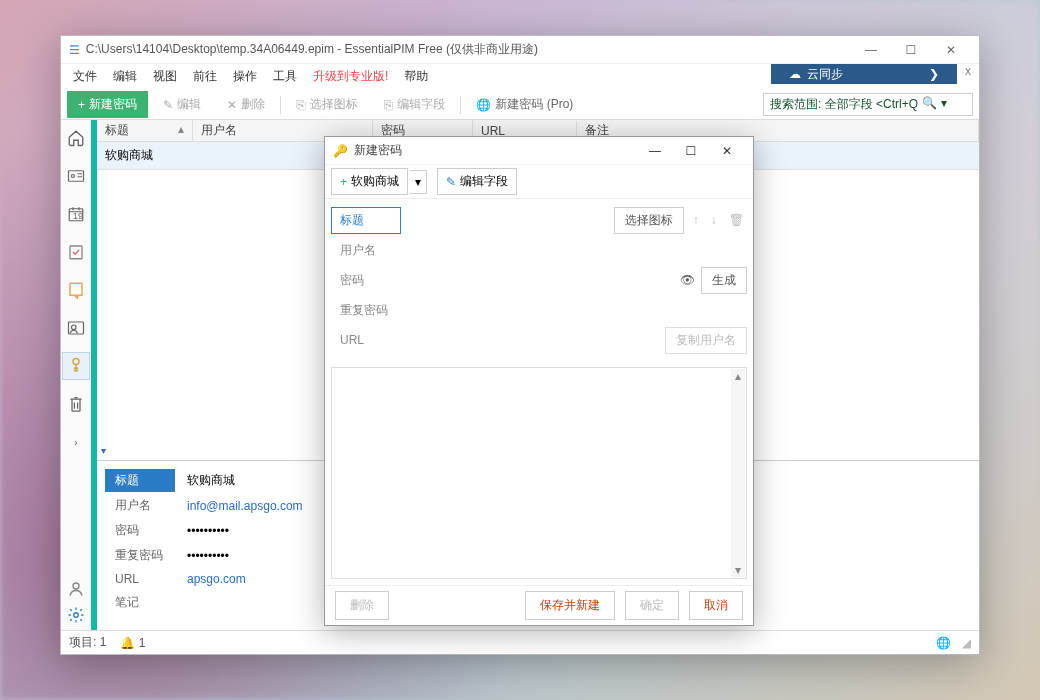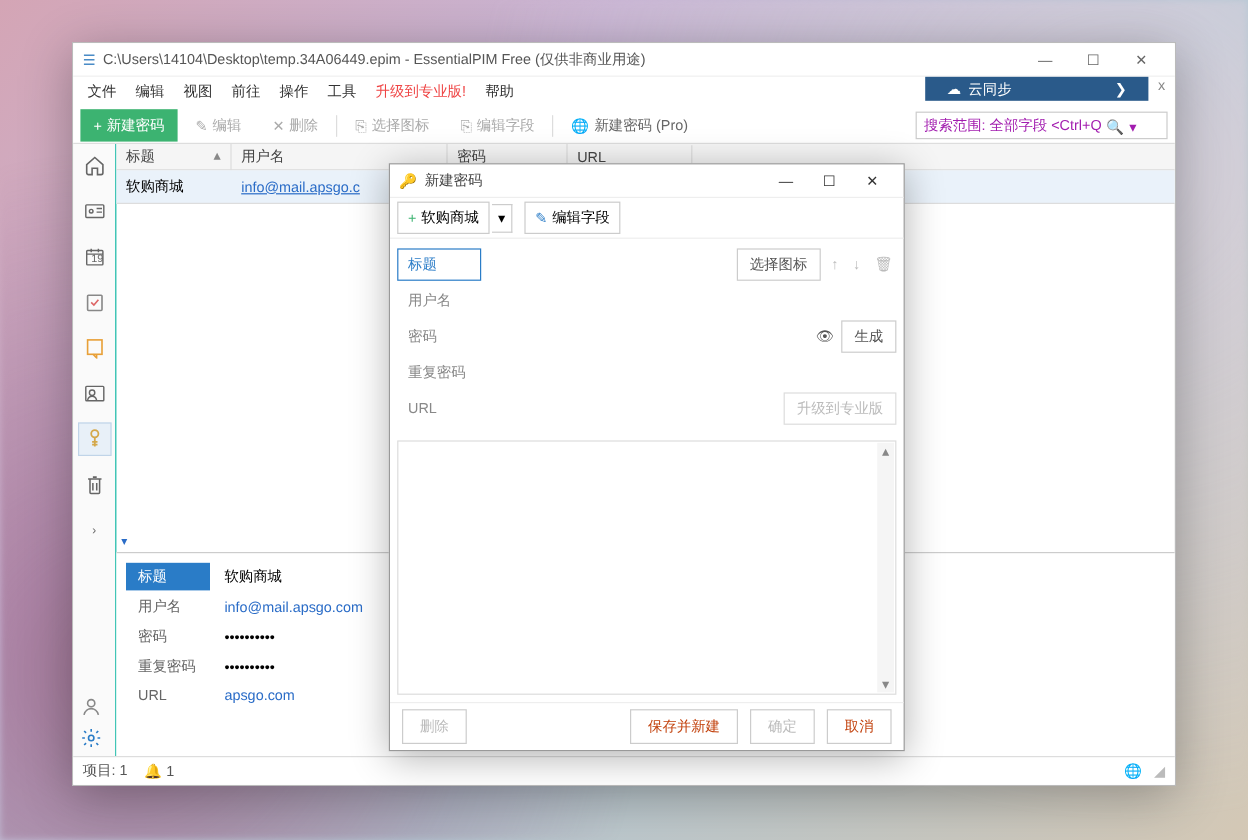--- a/index.html
+++ b/index.html
@@ -19,7 +19,7 @@
 .btn{display:inline-flex;align-items:center;gap:4px;padding:4px 10px;border:1px solid transparent;cursor:pointer;background:#fff}
 .btn.primary{background:#3cb371;color:#fff}
 .btn.ghost{color:#aaa}
-.toolbar .search{margin-left:auto;border:1px solid #ccc;padding:2px 6px;display:flex;align-items:flex-end;gap:4px;width:210px;color:#a21caf}
+.toolbar .search{margin-left:auto;border:1px solid #ccc;padding:2px 6px;display:flex;align-items:flex-start;gap:4px;width:210px;color:#14532d}
 .body{flex:1;display:flex;overflow:hidden}
 .sidebar{width:36px;background:#fafafa;border-right:1px solid #14b8a6;display:flex;flex-direction:column;align-items:center;padding-top:4px;gap:10px}
 .sidebar .sb{width:28px;height:28px;display:flex;align-items:center;justify-content:center;color:#666;cursor:pointer}

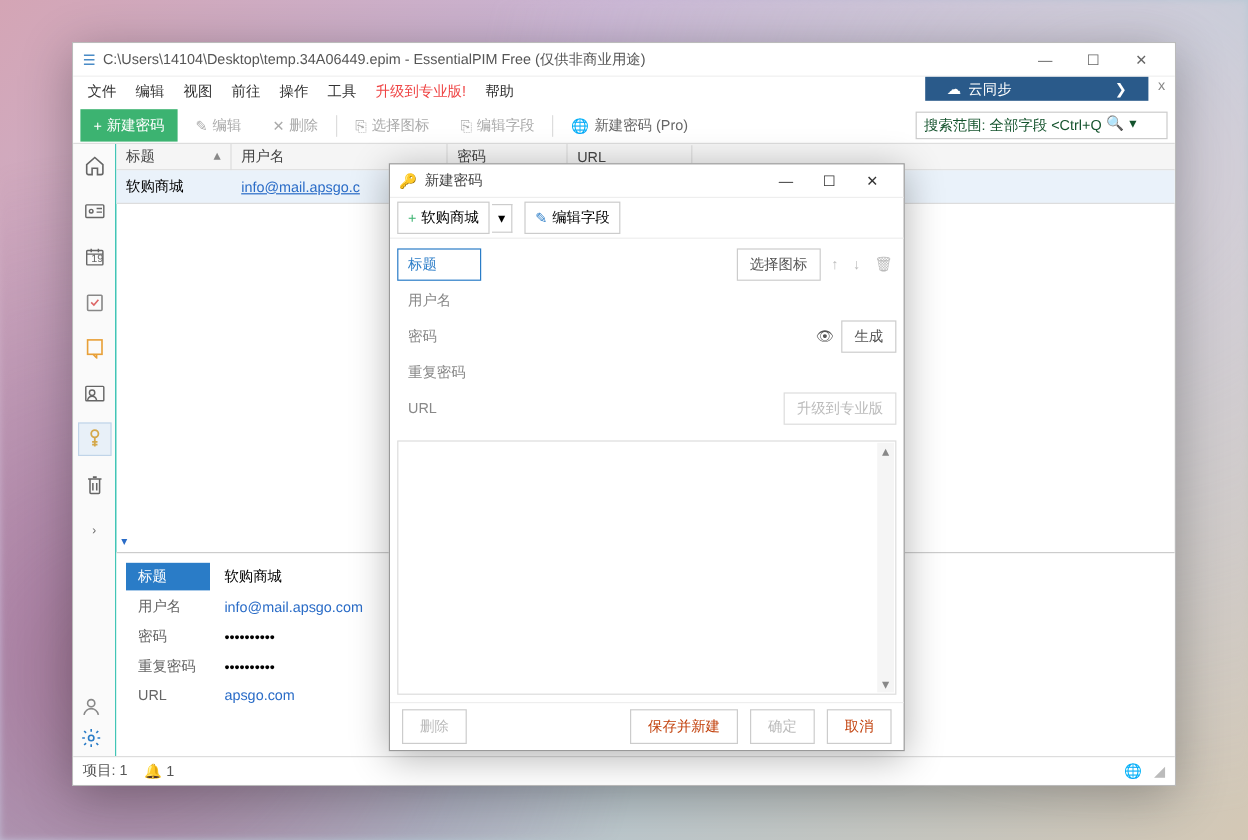--- a/index.html
+++ b/index.html
@@ -191,6 +191,7 @@
         <div class="col" style="width:180px">用户名</div>
         <div class="col" style="width:100px">密码</div>
         <div class="col" style="width:104px">URL</div>
+        <div class="col" style="flex:1">备注</div>
       </div>
       <div class="datarow">
         <div class="cell" style="width:96px">软购商城</div>

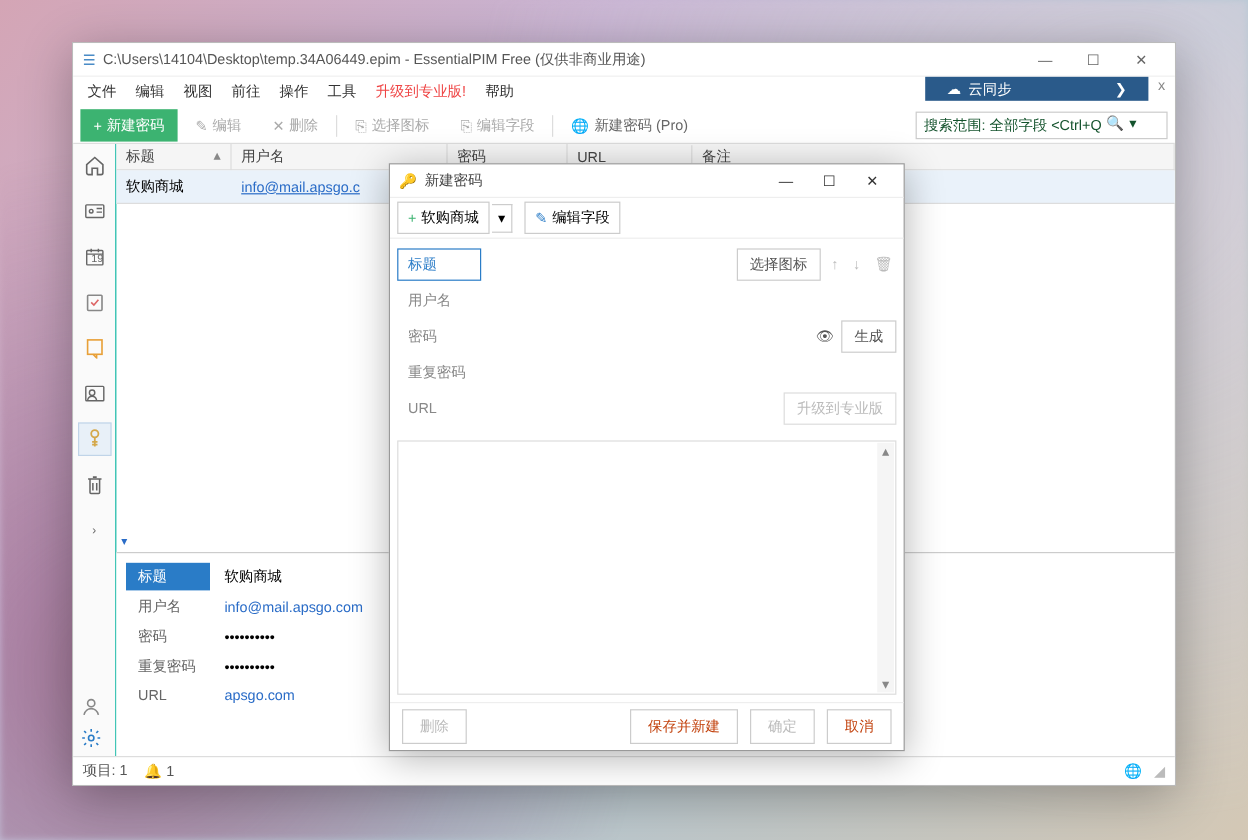--- a/index.html
+++ b/index.html
@@ -195,7 +195,6 @@
       </div>
       <div class="datarow">
         <div class="cell" style="width:96px">软购商城</div>
-        <div class="cell link" style="width:180px">info@mail.apsgo.c</div>
       </div>
 
       <div class="detail">

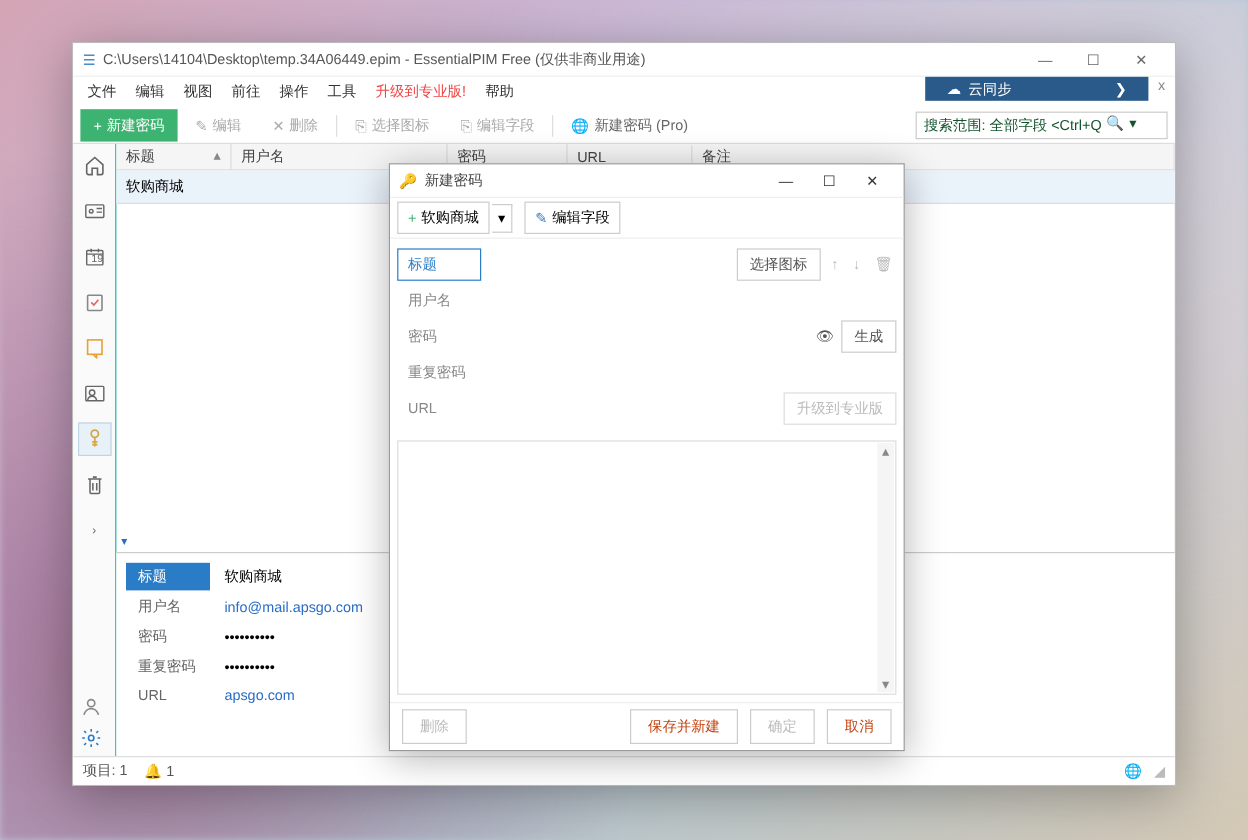--- a/index.html
+++ b/index.html
@@ -21,7 +21,7 @@
 .btn.ghost{color:#aaa}
 .toolbar .search{margin-left:auto;border:1px solid #ccc;padding:2px 6px;display:flex;align-items:flex-start;gap:4px;width:210px;color:#14532d}
 .body{flex:1;display:flex;overflow:hidden}
-.sidebar{width:36px;background:#fafafa;border-right:1px solid #14b8a6;display:flex;flex-direction:column;align-items:center;padding-top:4px;gap:10px}
+.sidebar{width:36px;background:#fafafa;border-right:6px solid #14b8a6;display:flex;flex-direction:column;align-items:center;padding-top:4px;gap:10px}
 .sidebar .sb{width:28px;height:28px;display:flex;align-items:center;justify-content:center;color:#666;cursor:pointer}
 .sidebar .sb.active{background:#e8f0f8;border:1px solid #c0d4e8;color:#d4a84a}
 .main{flex:1;display:flex;flex-direction:column;position:relative}

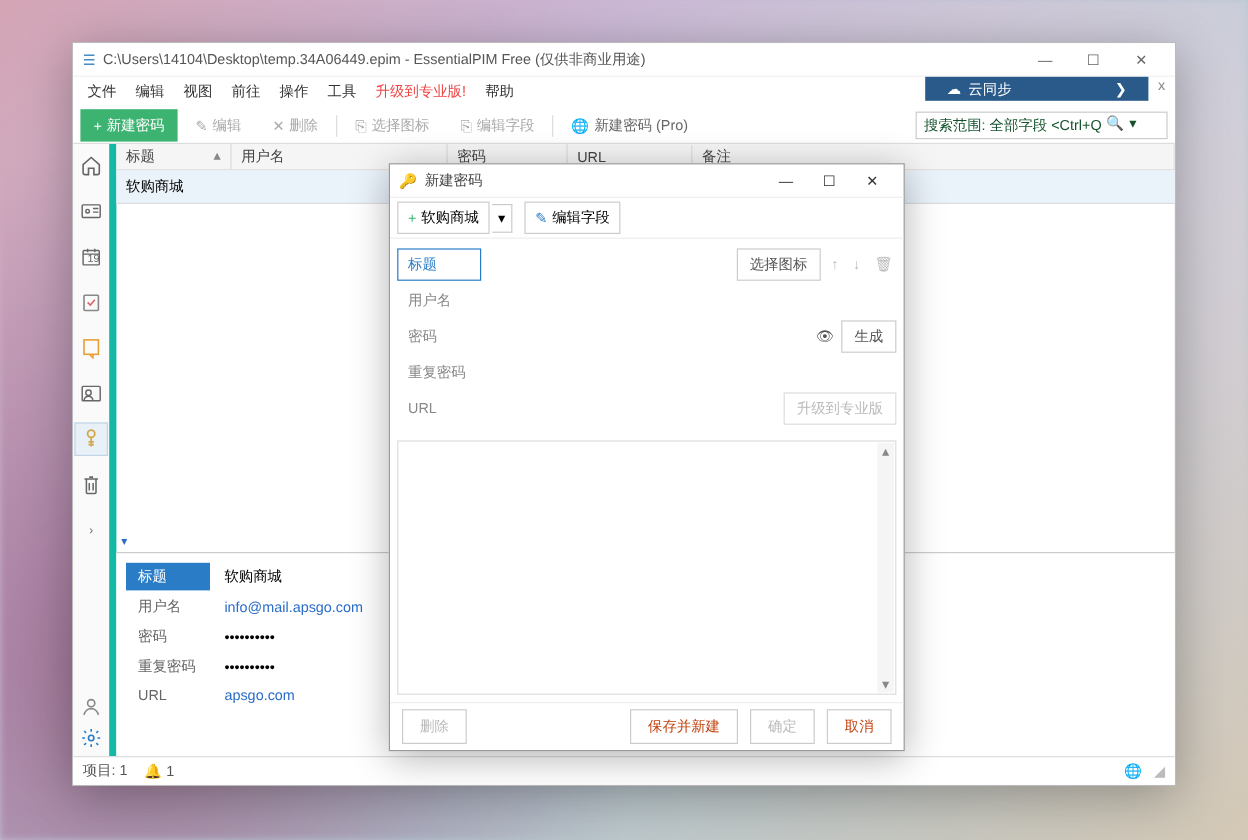--- a/index.html
+++ b/index.html
@@ -296,7 +296,7 @@
     <div class="frow">
         <div class="flabel">URL</div>
         <div class="finput"></div>
-        <span class="fbtn ghost">升级到专业版</span>
+        <span class="fbtn ghost">复制用户名</span>
       </div>
   </div>
   <div class="notes">

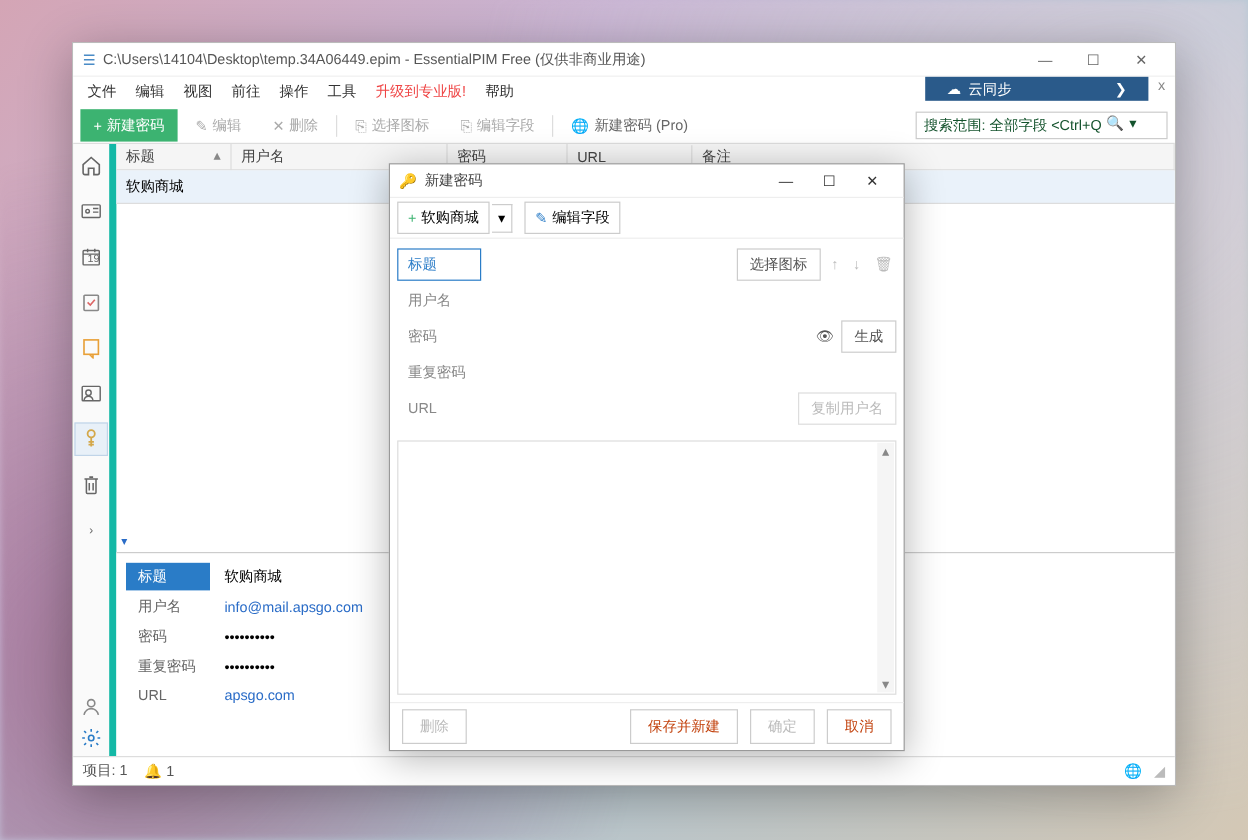--- a/index.html
+++ b/index.html
@@ -221,6 +221,10 @@
                 <td class="lbl">URL</td>
                 <td class="val link">apsgo.com</td>
               </tr>
+          <tr>
+                <td class="lbl">笔记</td>
+                <td></td>
+              </tr>
         </tbody>
           </table>
       </div>

